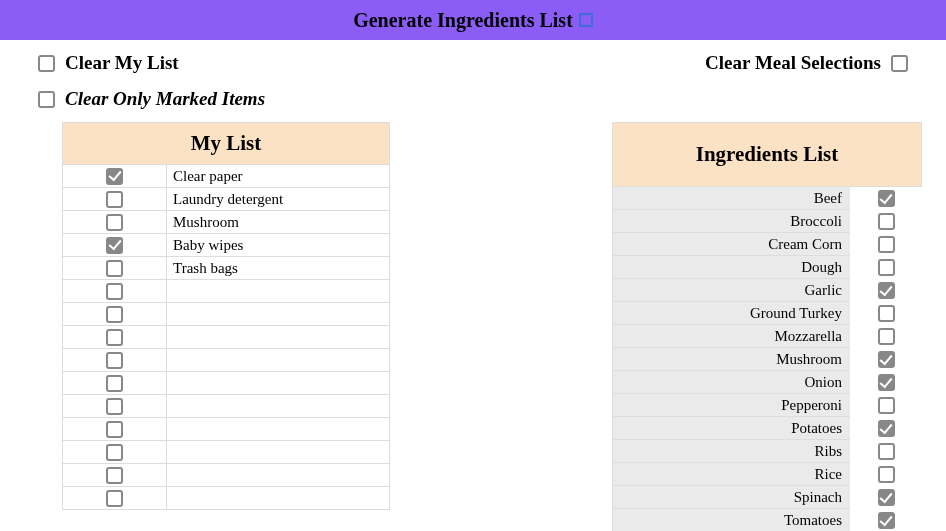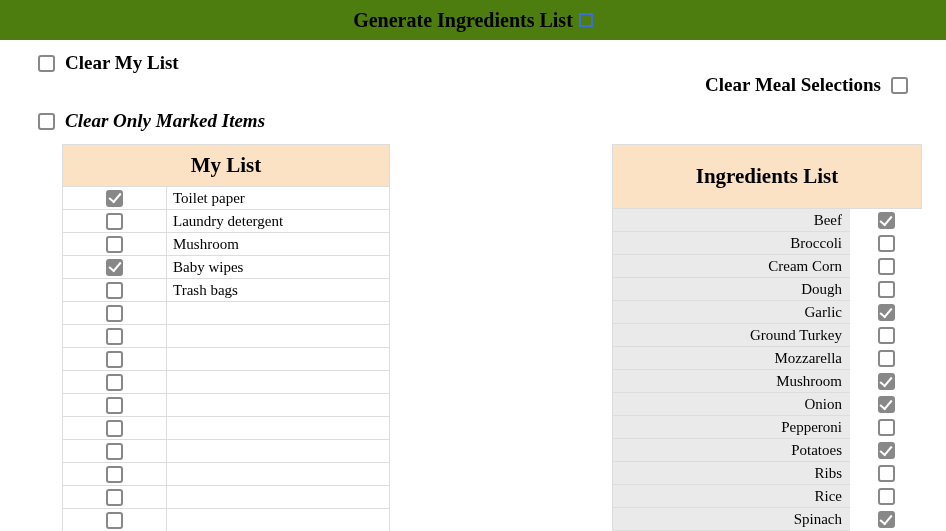--- a/index.html
+++ b/index.html
@@ -11,7 +11,7 @@
       overflow: hidden;
     }
     .header-bar {
-      background: #4d7c0f;
+      background: #8b5cf6;
       height: 40px;
       display: flex;
       align-items: center;

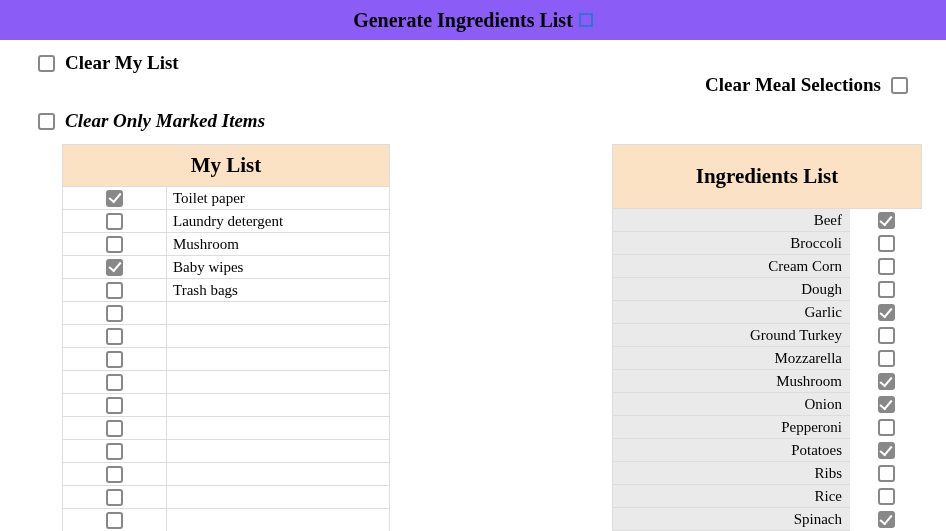--- a/index.html
+++ b/index.html
@@ -35,7 +35,6 @@
       display: flex;
       justify-content: space-between;
       padding: 12px 38px 8px 38px;
-      flex-direction: column;
     }
     .action-item {
       display: flex;

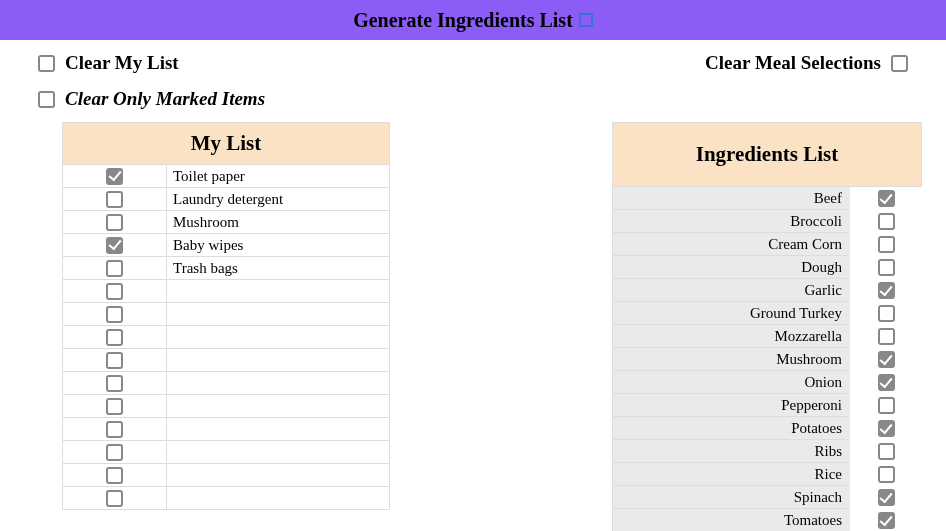--- a/index.html
+++ b/index.html
@@ -185,7 +185,7 @@
           <div class="list-cell-check">
             <span class="checkbox checked"></span>
           </div>
-          <div class="list-cell-text">Toilet paper</div>
+          <div class="list-cell-text">Clear paper</div>
         </div>
         <div class="list-row">
           <div class="list-cell-check">

